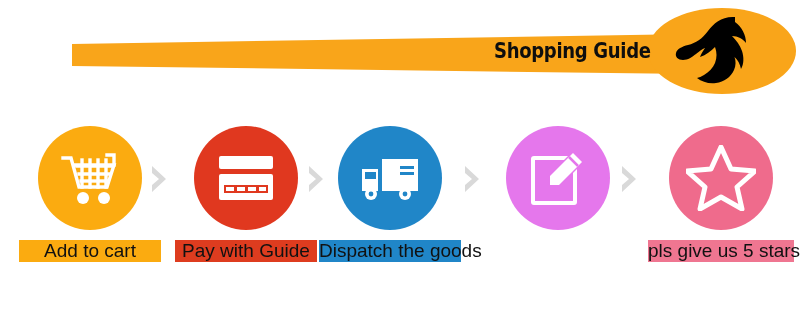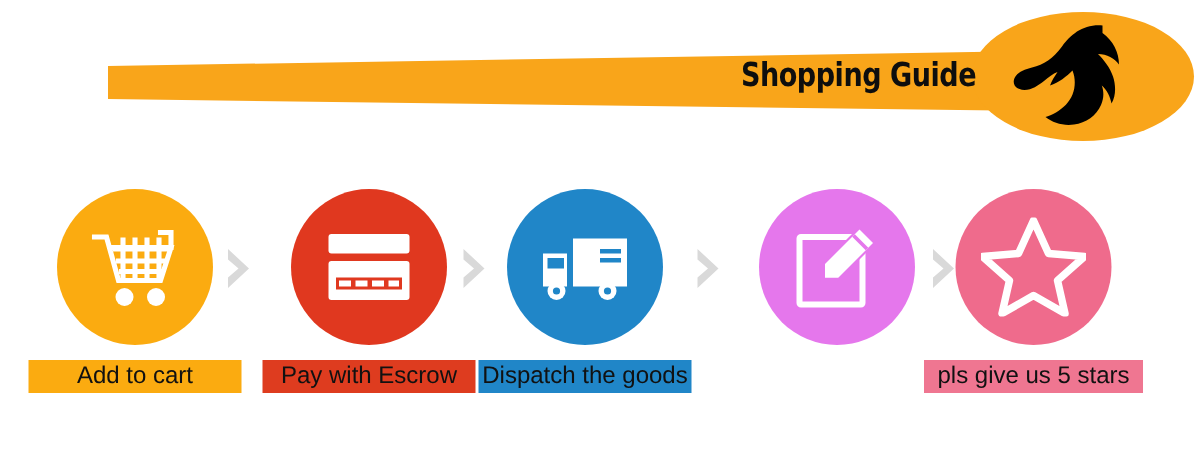--- a/index.html
+++ b/index.html
@@ -124,7 +124,7 @@
     text-align: center;
     color: #111111;
     font-family: "Liberation Sans", sans-serif;
-    font-size: 16px;
+    font-size: 19px;
     white-space: nowrap;
   }
 

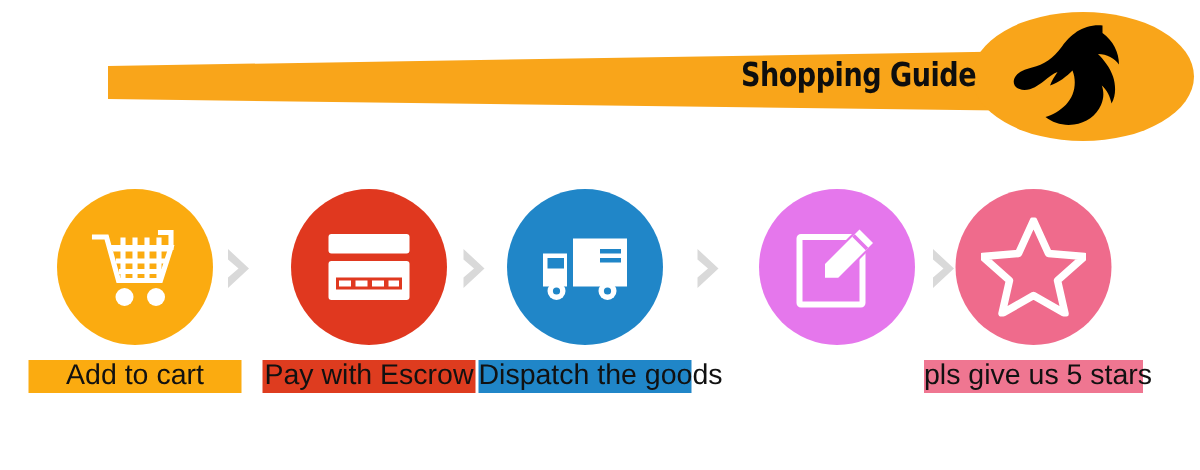--- a/index.html
+++ b/index.html
@@ -213,7 +213,7 @@
           </svg>
         </span>
       </div>
-      <div class="step-label" style="background:#de3c1f">Pay with Escrow</div>
+      <div class="step-label" style="background:#de3c1f">Pay with Guide</div>
     </div>
 
     <div class="chevron chev-1">

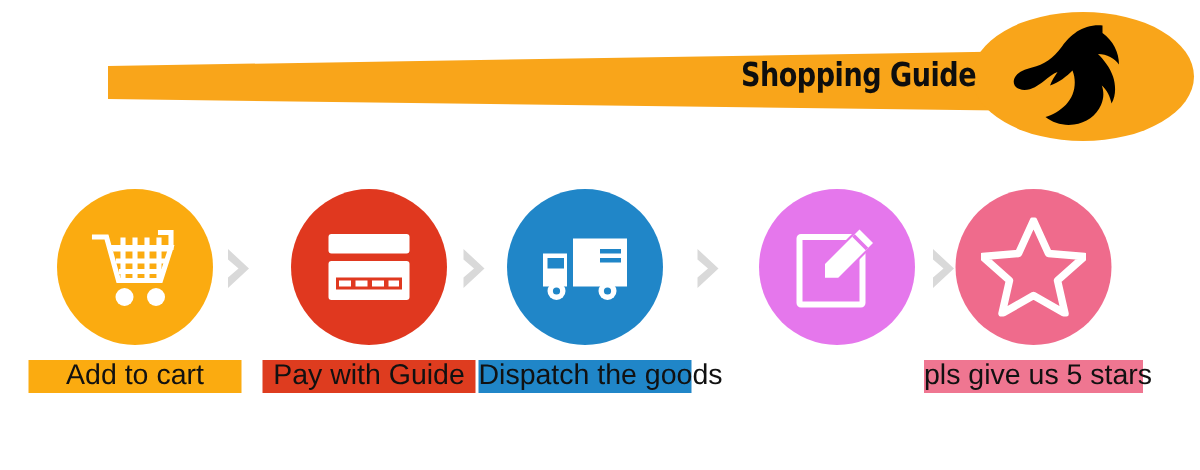--- a/index.html
+++ b/index.html
@@ -96,7 +96,7 @@
   .step-1 { left: 175px; }
   .step-2 { left: 319px; text-decoration: underline; }
   .step-3 { left: 487px; }
-  .step-4 { left: 616px; width: 146px; }
+  .step-4 { left: 648px; width: 146px; }
 
   .step-circle {
     position: absolute;

